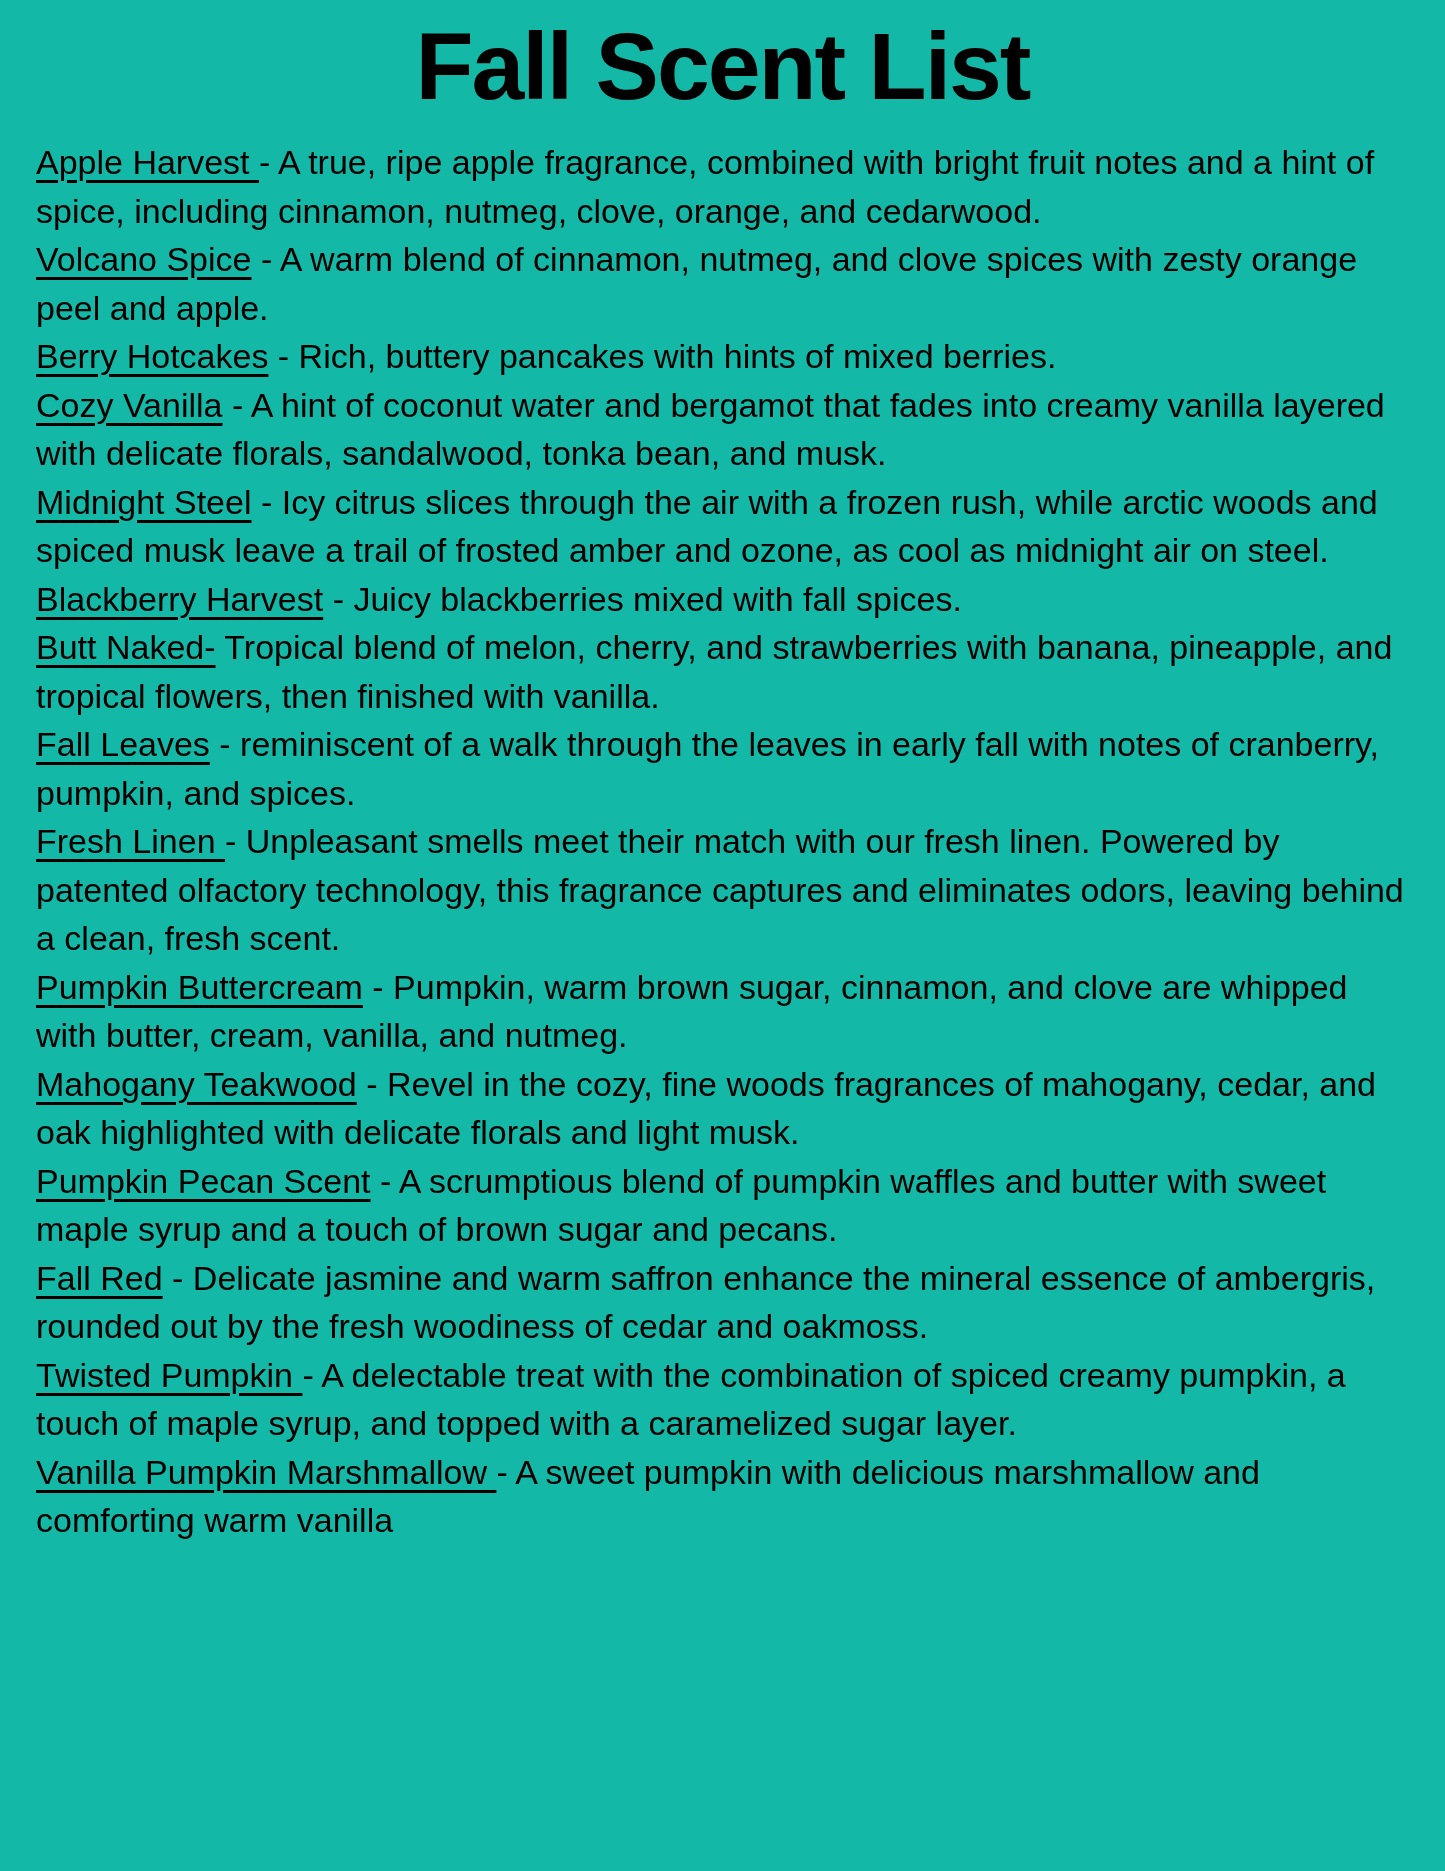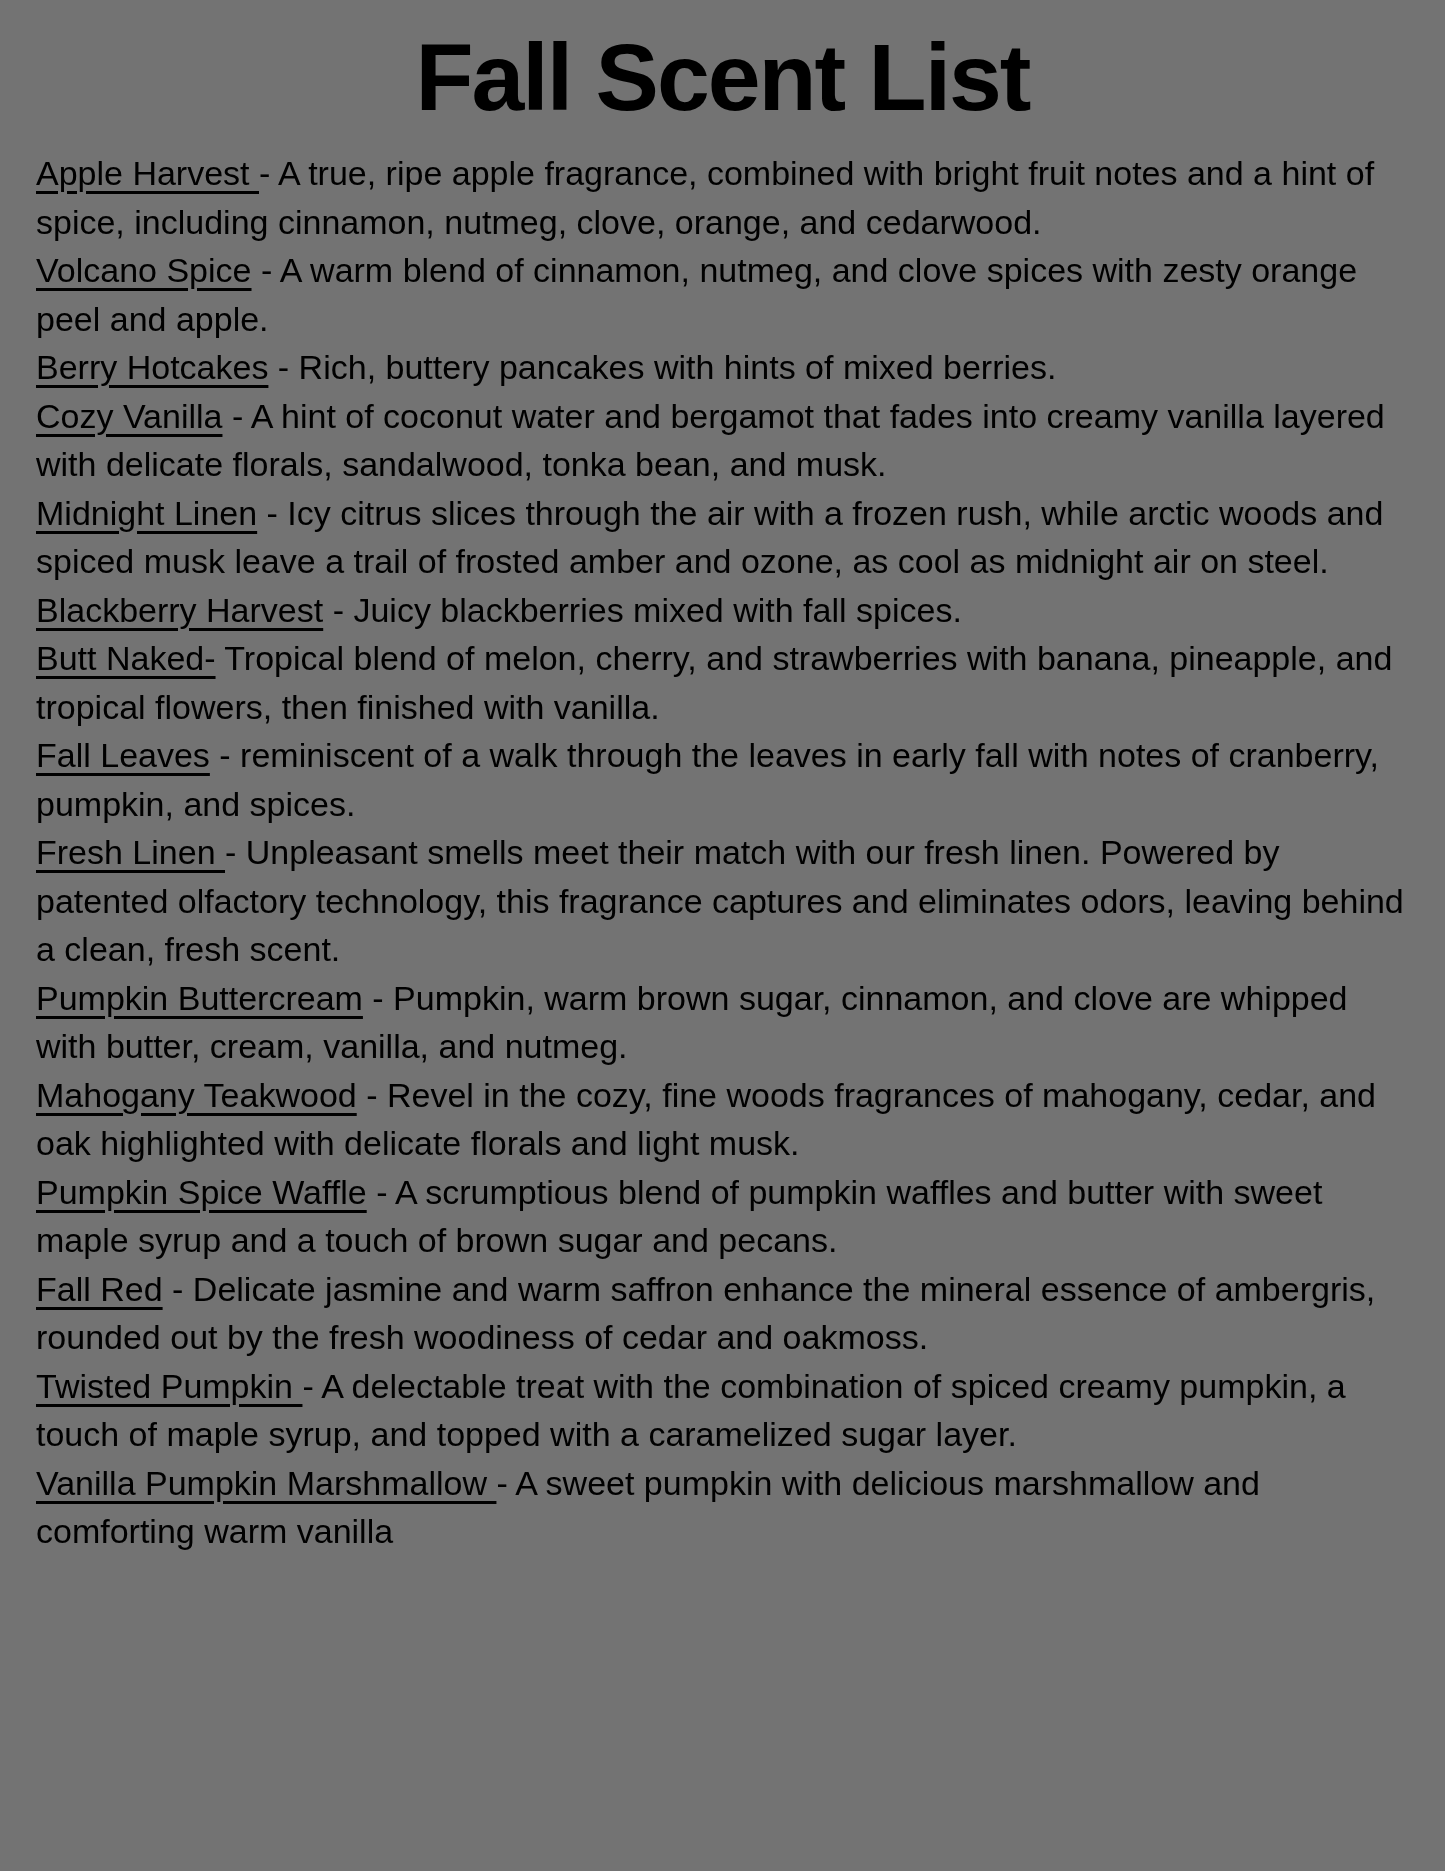--- a/index.html
+++ b/index.html
@@ -11,12 +11,12 @@
     position: relative;
     width: 1445px;
     height: 1871px;
-    background: #737373;
+    background: #14b8a6;
     color: #000000;
     font-family: "Liberation Sans", sans-serif;
     overflow: hidden;
     box-sizing: border-box;
-    padding: 11px 36px;
+    padding: 0 36px;
   }
   .doc-title {
     margin: 10px 0 16px 0;

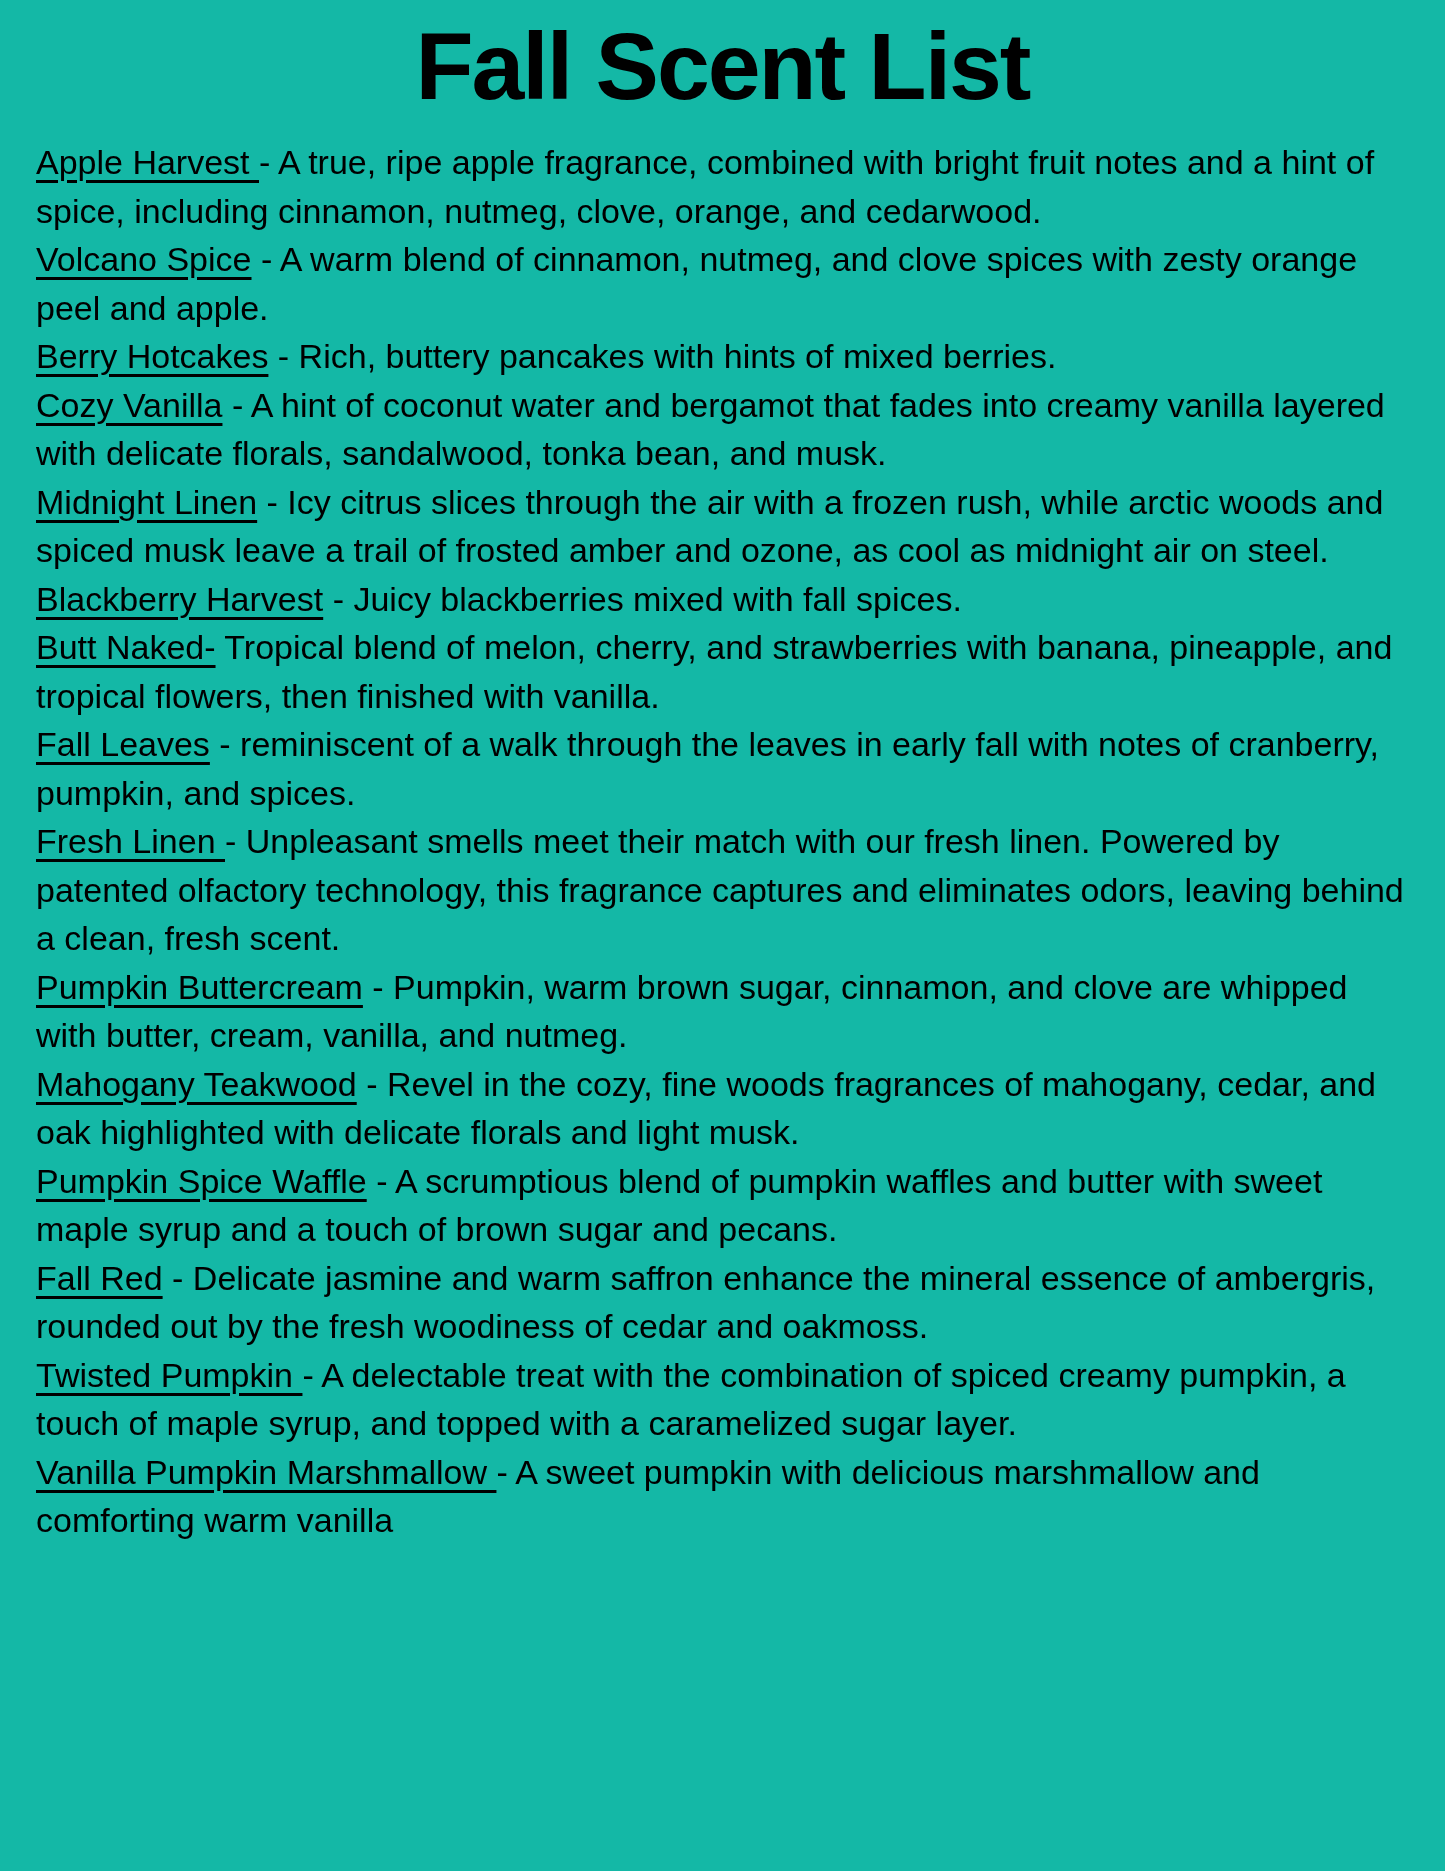--- a/index.html
+++ b/index.html
@@ -56,7 +56,7 @@
 
   <p class="scent"><span class="scent-name">Cozy Vanilla</span><span class="scent-desc"> - A hint of coconut water and bergamot that fades into creamy vanilla layered with delicate florals, sandalwood, tonka bean, and musk.</span></p>
 
-  <p class="scent"><span class="scent-name">Midnight Linen</span><span class="scent-desc"> - Icy citrus slices through the air with a frozen rush, while arctic woods and spiced musk leave a trail of frosted amber and ozone, as cool as midnight air on steel.</span></p>
+  <p class="scent"><span class="scent-name">Midnight Steel</span><span class="scent-desc"> - Icy citrus slices through the air with a frozen rush, while arctic woods and spiced musk leave a trail of frosted amber and ozone, as cool as midnight air on steel.</span></p>
 
   <p class="scent"><span class="scent-name">Blackberry Harvest</span><span class="scent-desc"> - Juicy blackberries mixed with fall spices.</span></p>
 

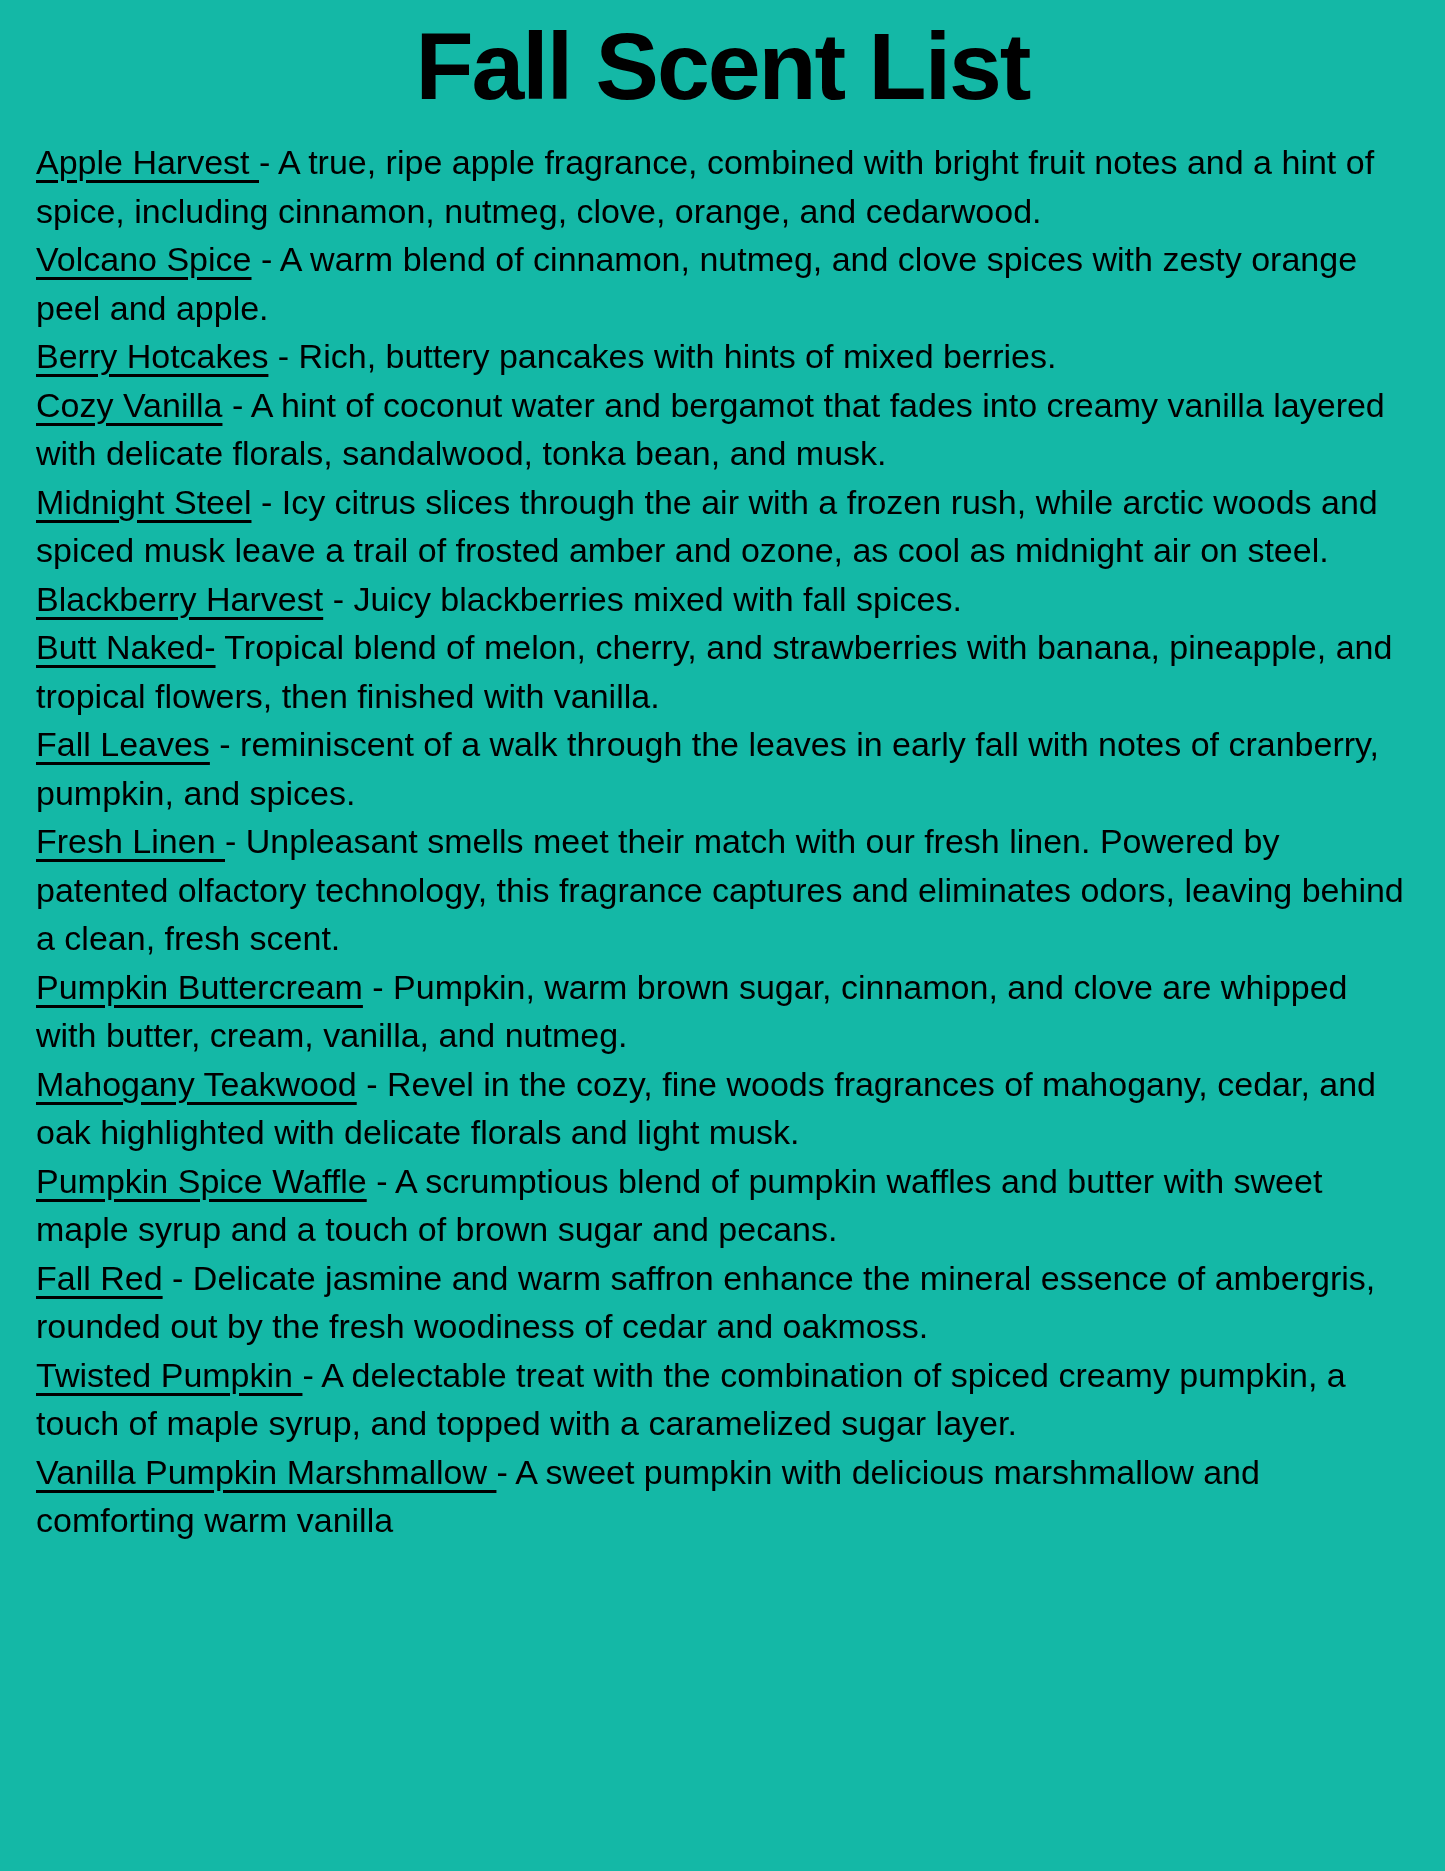--- a/index.html
+++ b/index.html
@@ -70,7 +70,7 @@
 
   <p class="scent"><span class="scent-name">Mahogany Teakwood</span><span class="scent-desc"> - Revel in the cozy, fine woods fragrances of mahogany, cedar, and oak highlighted with delicate florals and light musk.</span></p>
 
-  <p class="scent"><span class="scent-name">Pumpkin Spice Waffle</span><span class="scent-desc"> - A scrumptious blend of pumpkin waffles and butter with sweet maple syrup and a touch of brown sugar and pecans.</span></p>
+  <p class="scent"><span class="scent-name">Pumpkin Pecan Scent</span><span class="scent-desc"> - A scrumptious blend of pumpkin waffles and butter with sweet maple syrup and a touch of brown sugar and pecans.</span></p>
 
   <p class="scent"><span class="scent-name">Fall Red</span><span class="scent-desc"> - Delicate jasmine and warm saffron enhance the mineral essence of ambergris, rounded out by the fresh woodiness of cedar and oakmoss.</span></p>
 

